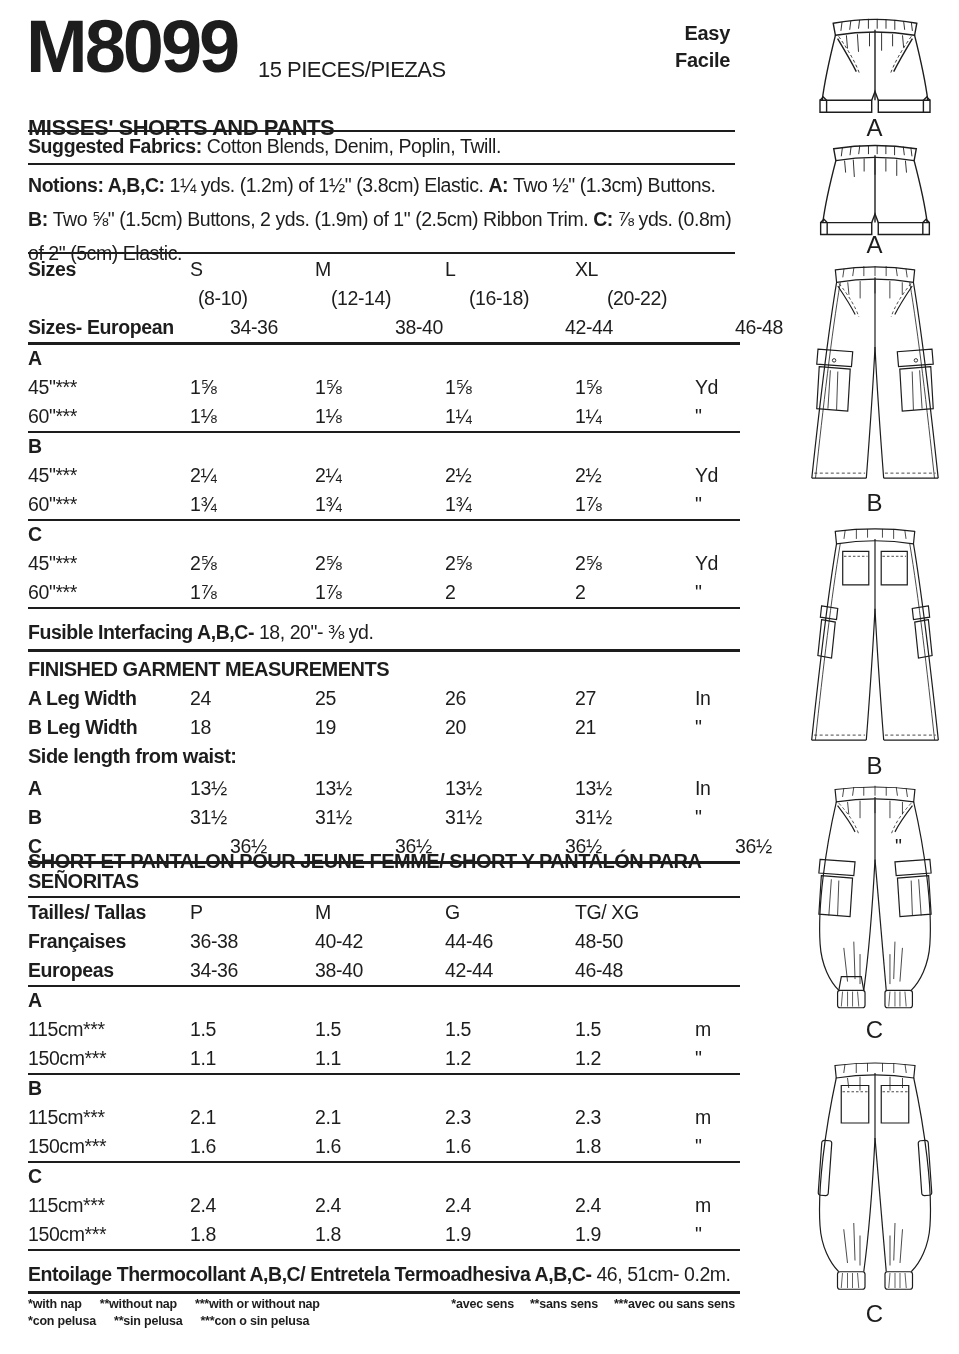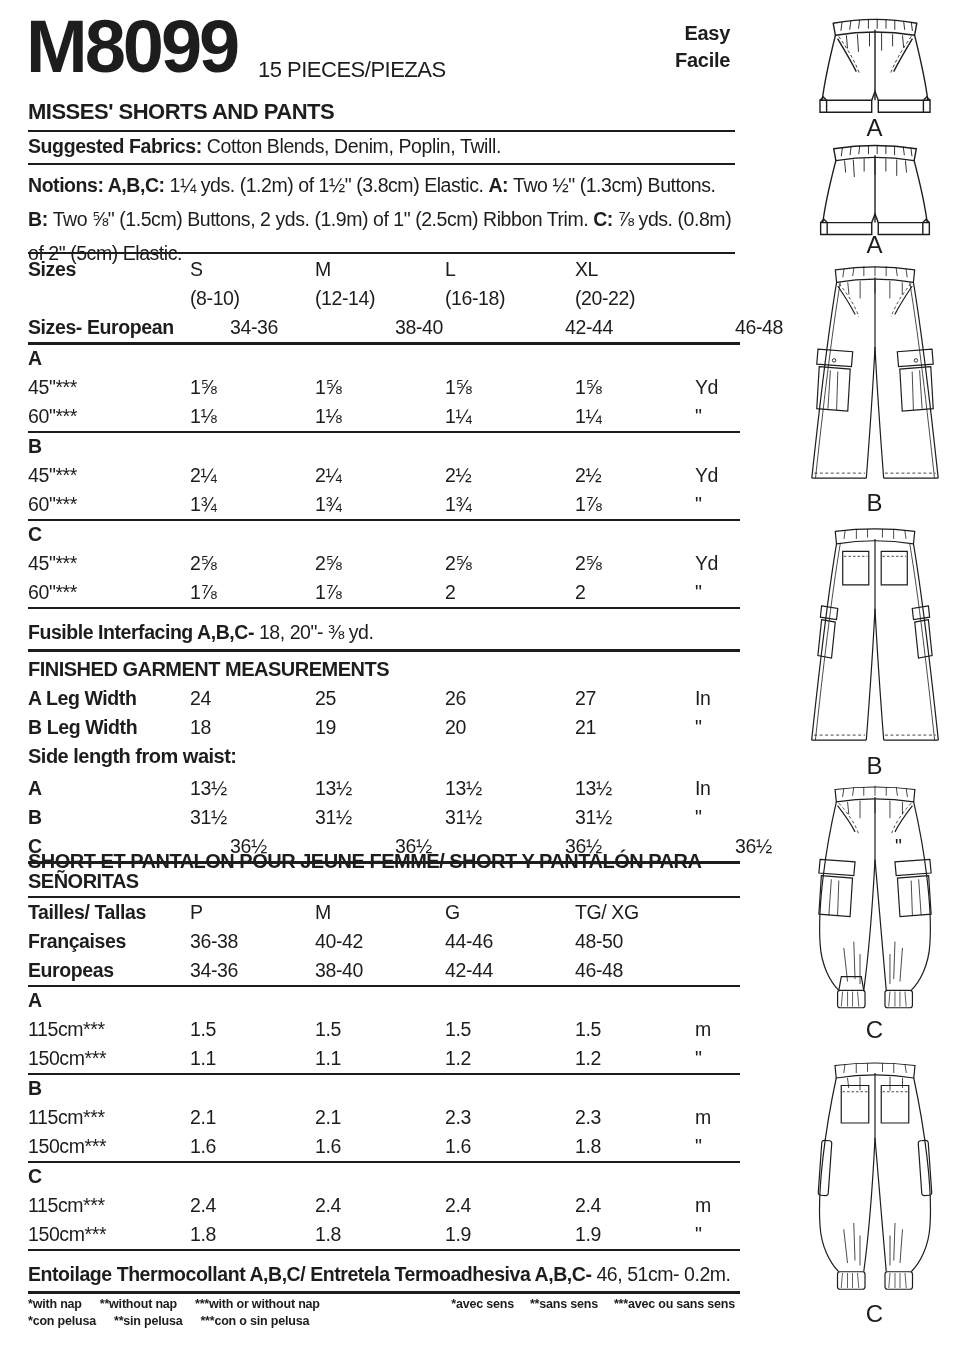--- a/index.html
+++ b/index.html
@@ -14,7 +14,7 @@
   #pattern-number{left:26px;top:10px;font-size:74px;font-weight:700;letter-spacing:-3px;line-height:74px;}
   #pieces-count{left:258px;top:57px;font-size:22px;letter-spacing:-0.5px;}
   #difficulty{left:520px;top:20px;width:210px;text-align:right;font-size:20px;font-weight:700;line-height:27px;letter-spacing:-0.3px;}
-  #doc-title{left:28px;top:99px;font-size:22px;font-weight:700;letter-spacing:-0.5px;}
+  #doc-title{left:28px;top:115px;font-size:22px;font-weight:700;letter-spacing:-0.5px;}
   .rule{left:28px;width:707px;background:#1d1d1d;}
   .rule.thin{height:2px;}
   #fabrics-line{left:28px;top:135px;width:707px;font-size:19.5px;letter-spacing:-0.4px;}

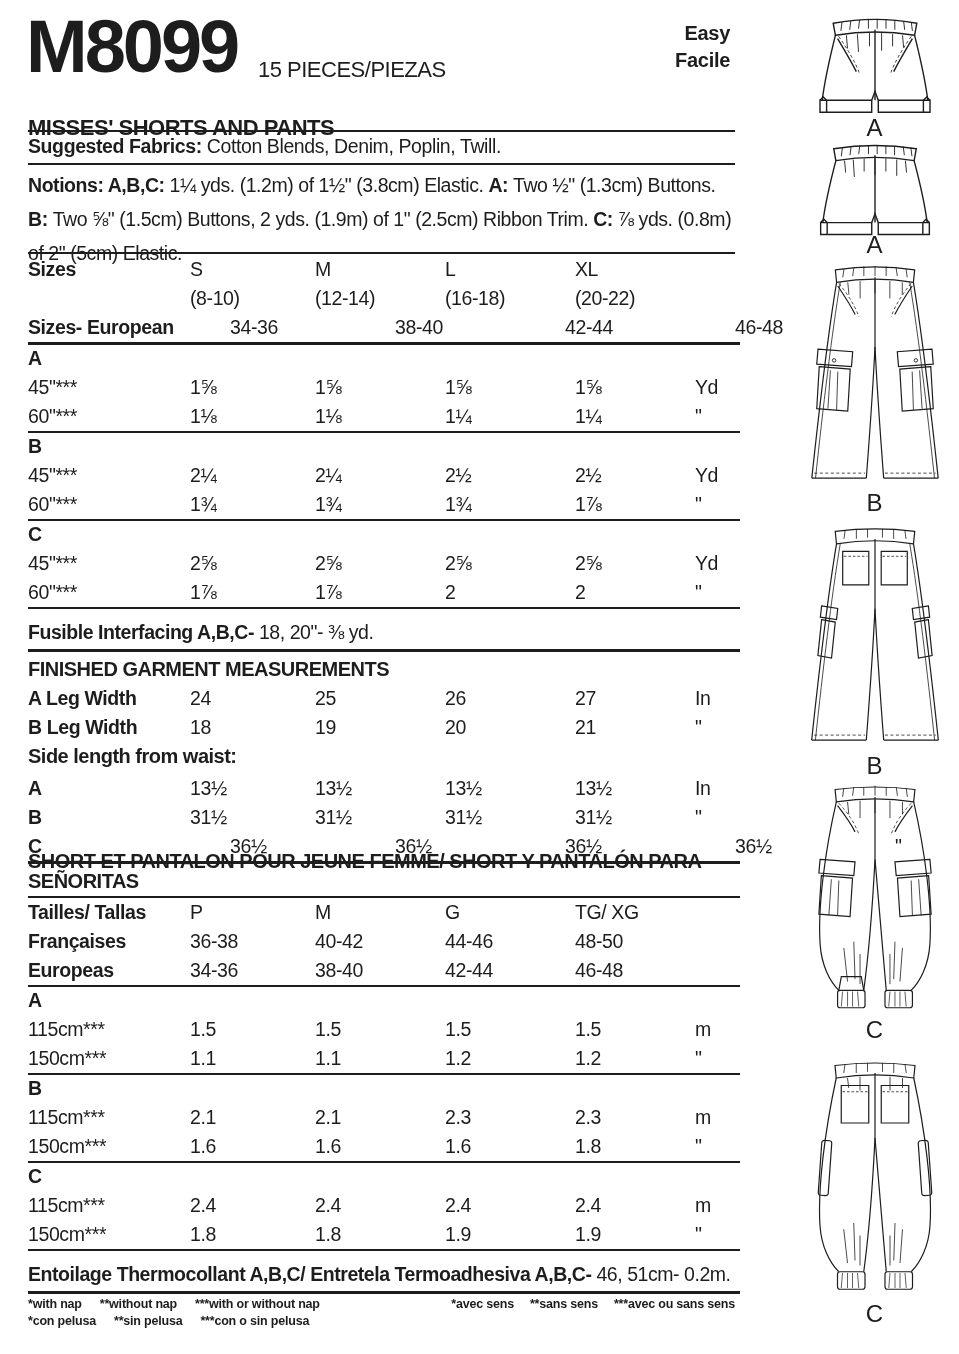--- a/index.html
+++ b/index.html
@@ -27,7 +27,7 @@
   .t-row .unit{text-align:left;}
   .t-data{height:29px;}
   .t-head{height:29px;}
-  .t-sub{height:29px;}
+  .t-sub{height:29px;gap:8px;}
   .t-section{height:28px;}
   .t-title{height:32px;}
   .t-rich{height:40px;display:block;}

